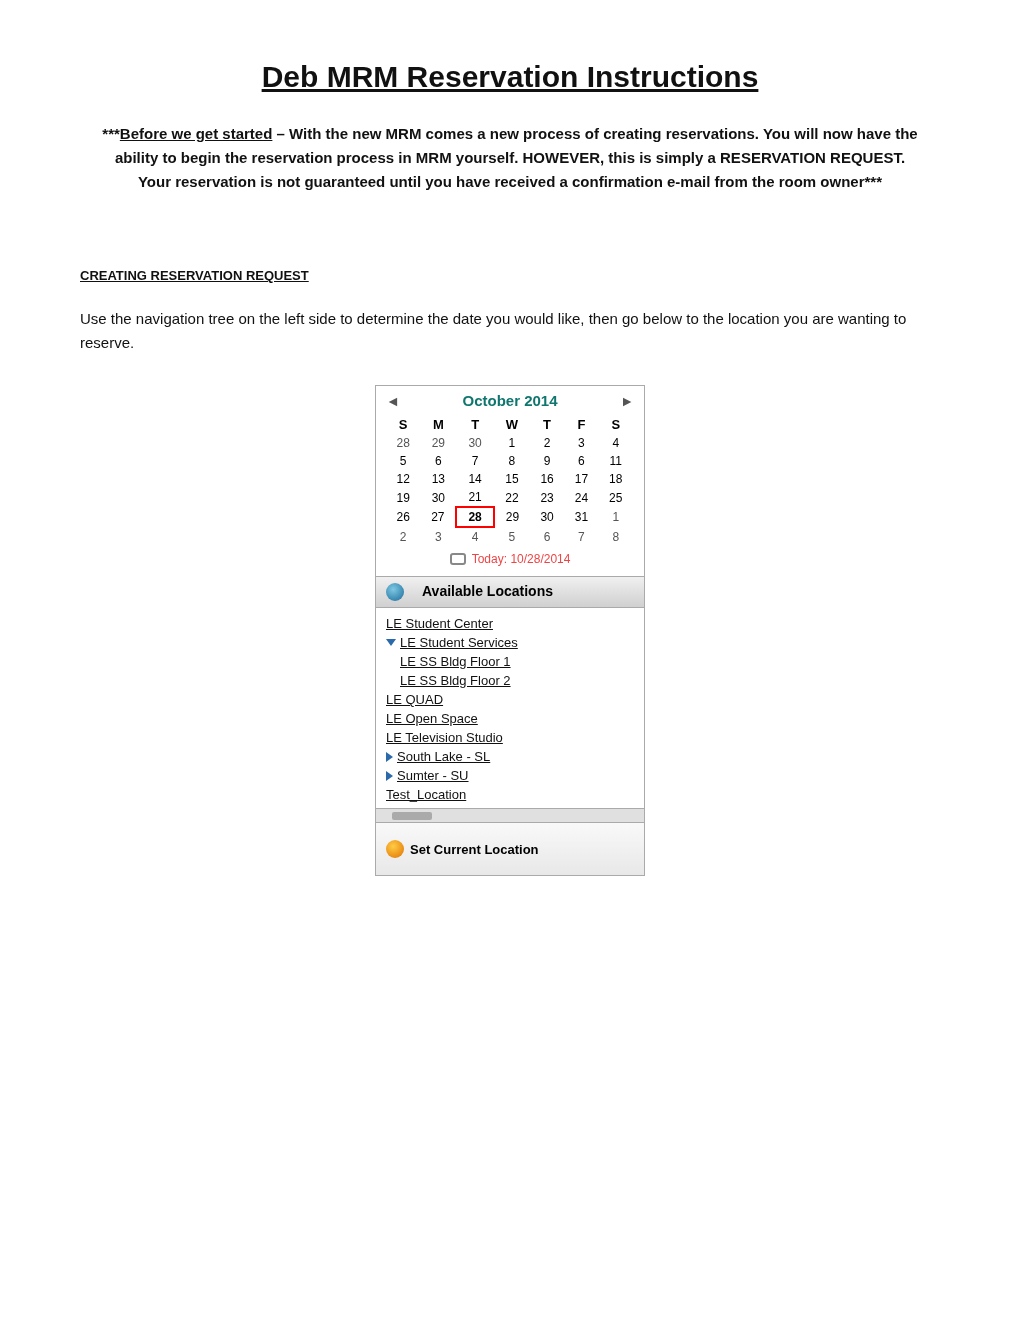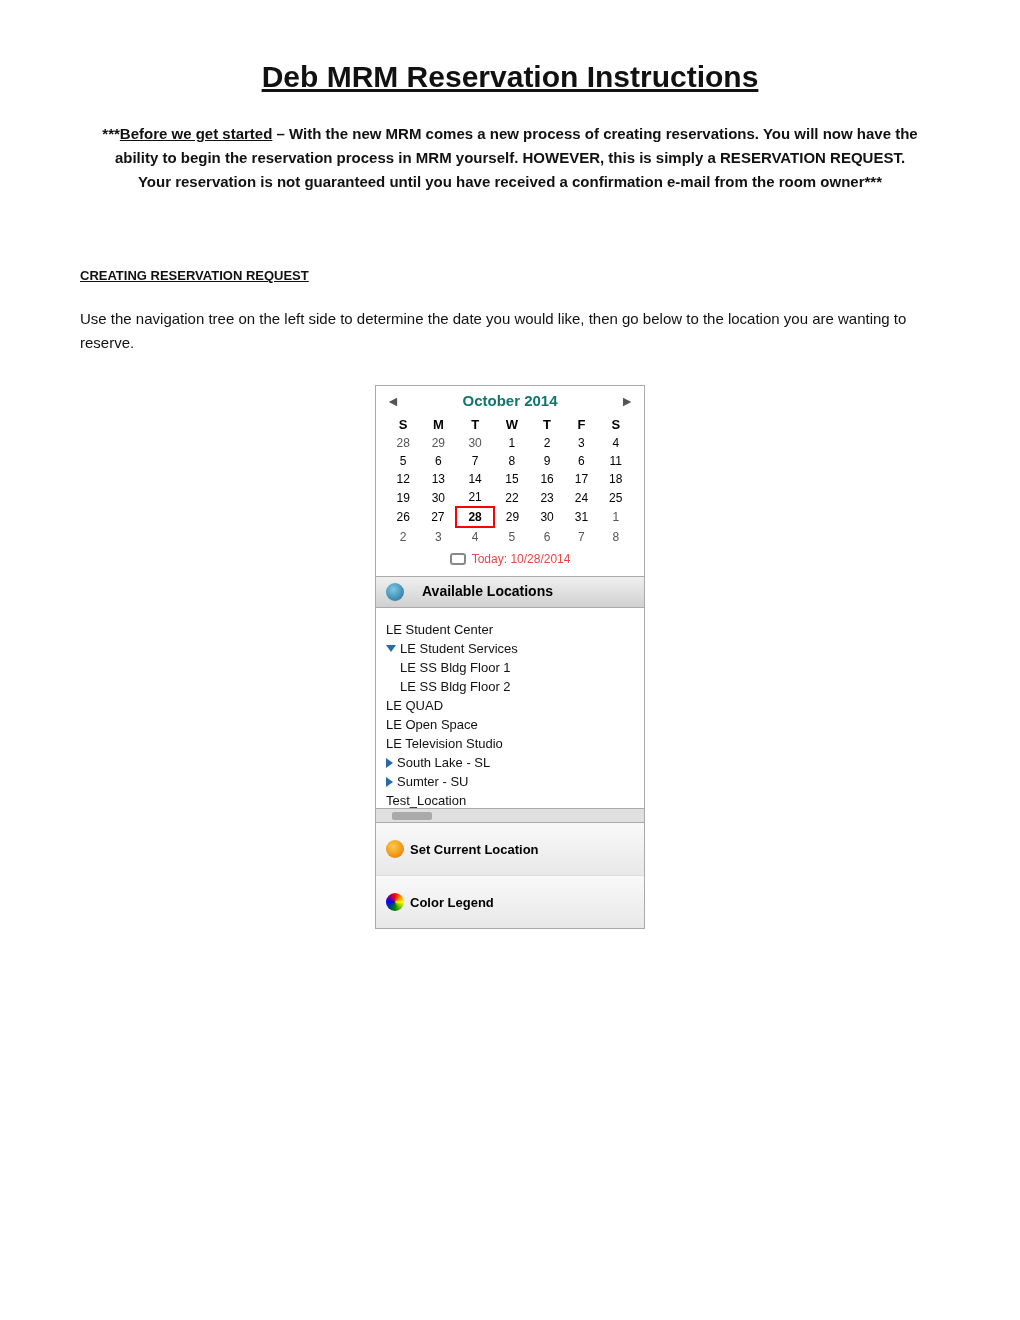--- a/index.html
+++ b/index.html
@@ -172,8 +172,9 @@
       overflow-y: auto;
       overflow-x: hidden;
       font-size: 13px;
-      padding: 12px 0;
+      padding: 6px 0;
       position: relative;
+      text-decoration: underline;
     }
 
     .location-item {

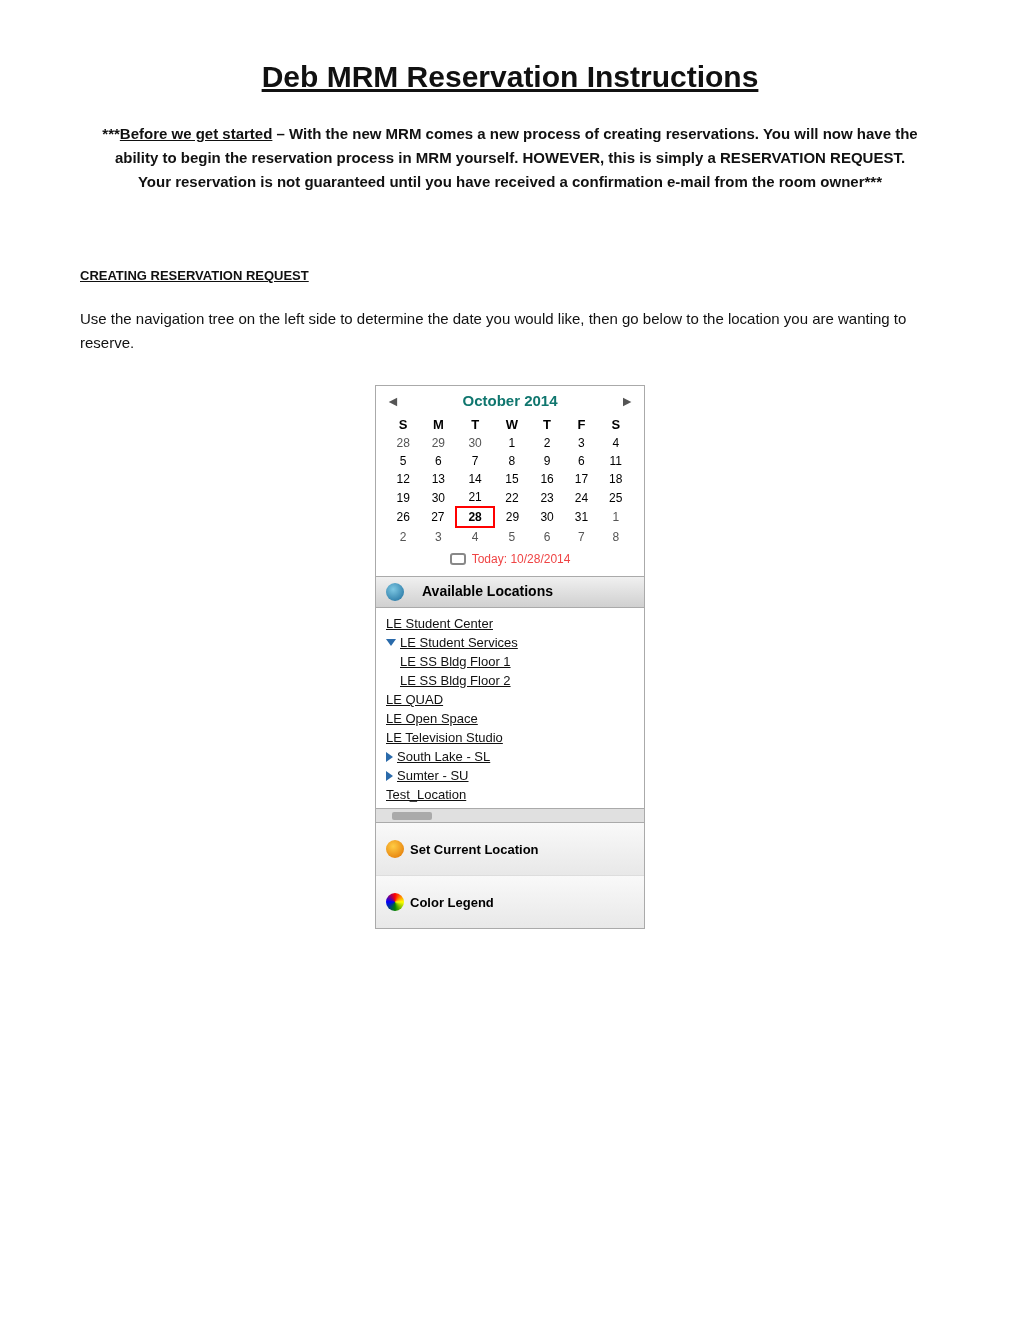--- a/index.html
+++ b/index.html
@@ -431,10 +431,6 @@
           <span class="btn-icon-orange"></span>
           <span class="btn-label">Set Current Location</span>
         </div>
-        <div class="bottom-btn">
-          <span class="btn-icon-color"></span>
-          <span class="btn-label">Color Legend</span>
-        </div>
       </div>
 
   </div>

